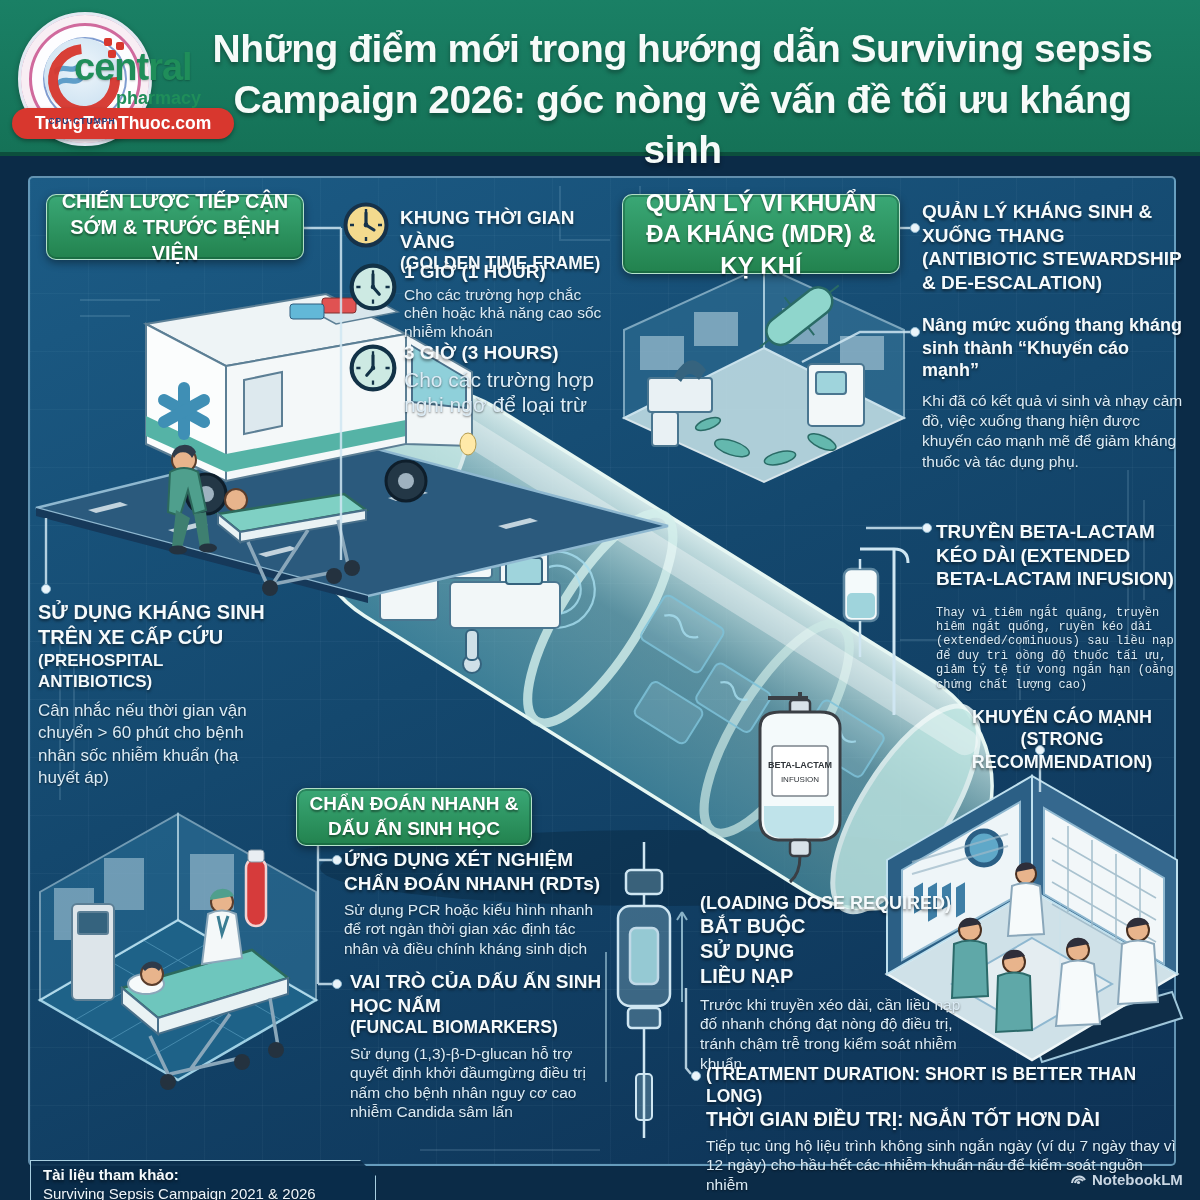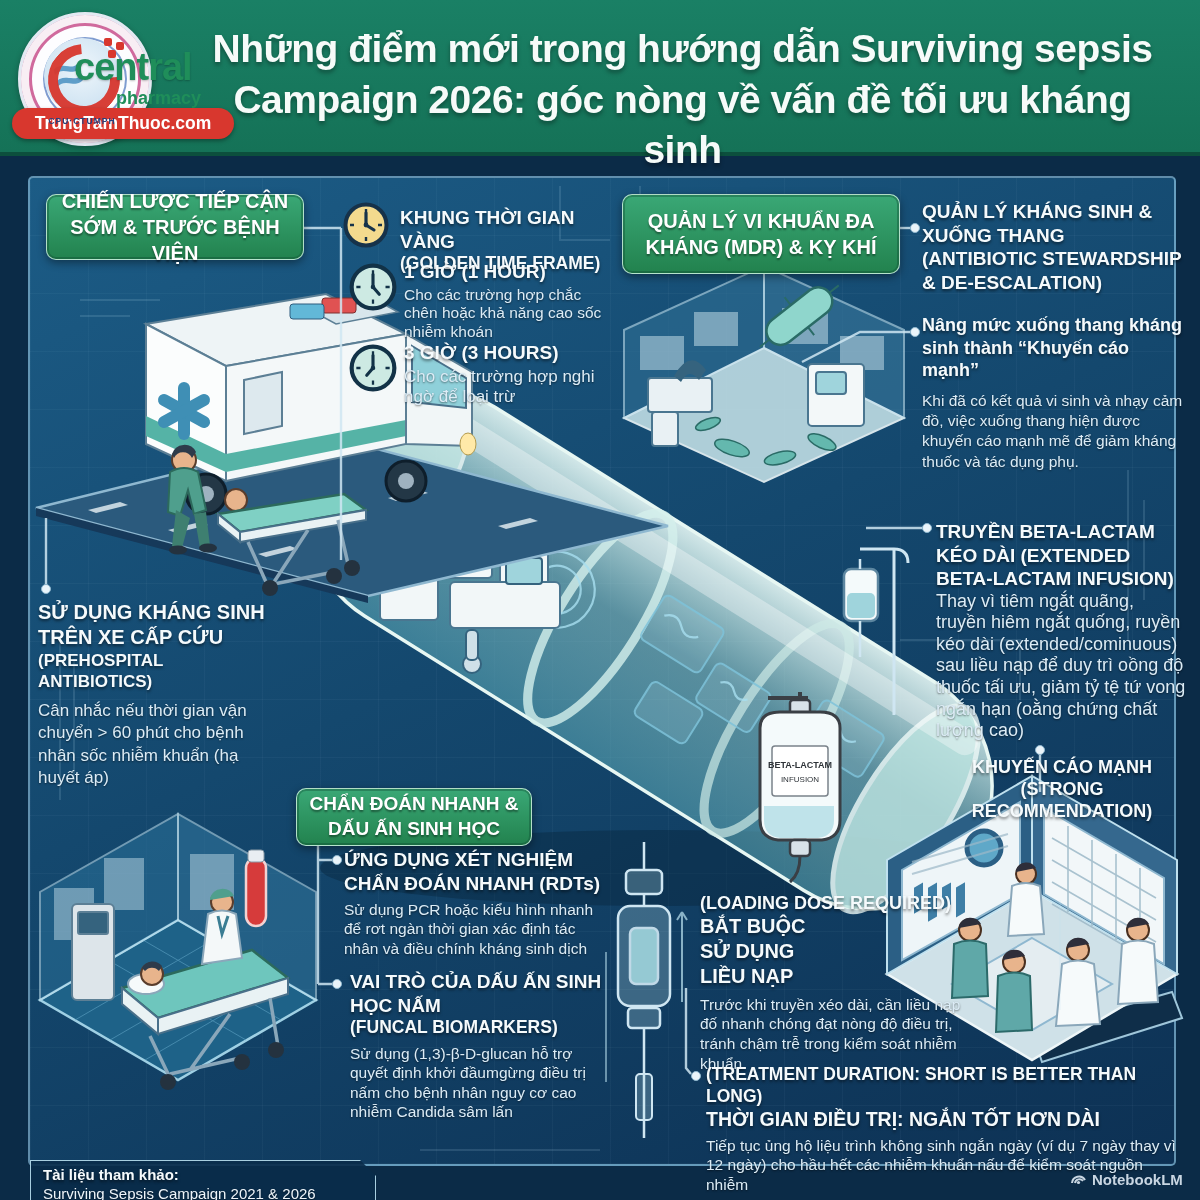--- a/index.html
+++ b/index.html
@@ -389,7 +389,7 @@
       <span>CHIẾN LƯỢC TIẾP CẬN SỚM &amp; TRƯỚC BỆNH VIỆN</span>
     </div>
 
-  <div class="gbox" style="left:622px;top:194px;width:278px;height:80px;font-size:20px;line-height:1.3;">
+  <div class="gbox" style="left:622px;top:194px;width:278px;height:80px;font-size:24px;line-height:1.3;">
       <span>QUẢN LÝ VI KHUẨN ĐA KHÁNG (MDR) &amp; KỴ KHÍ</span>
     </div>
 

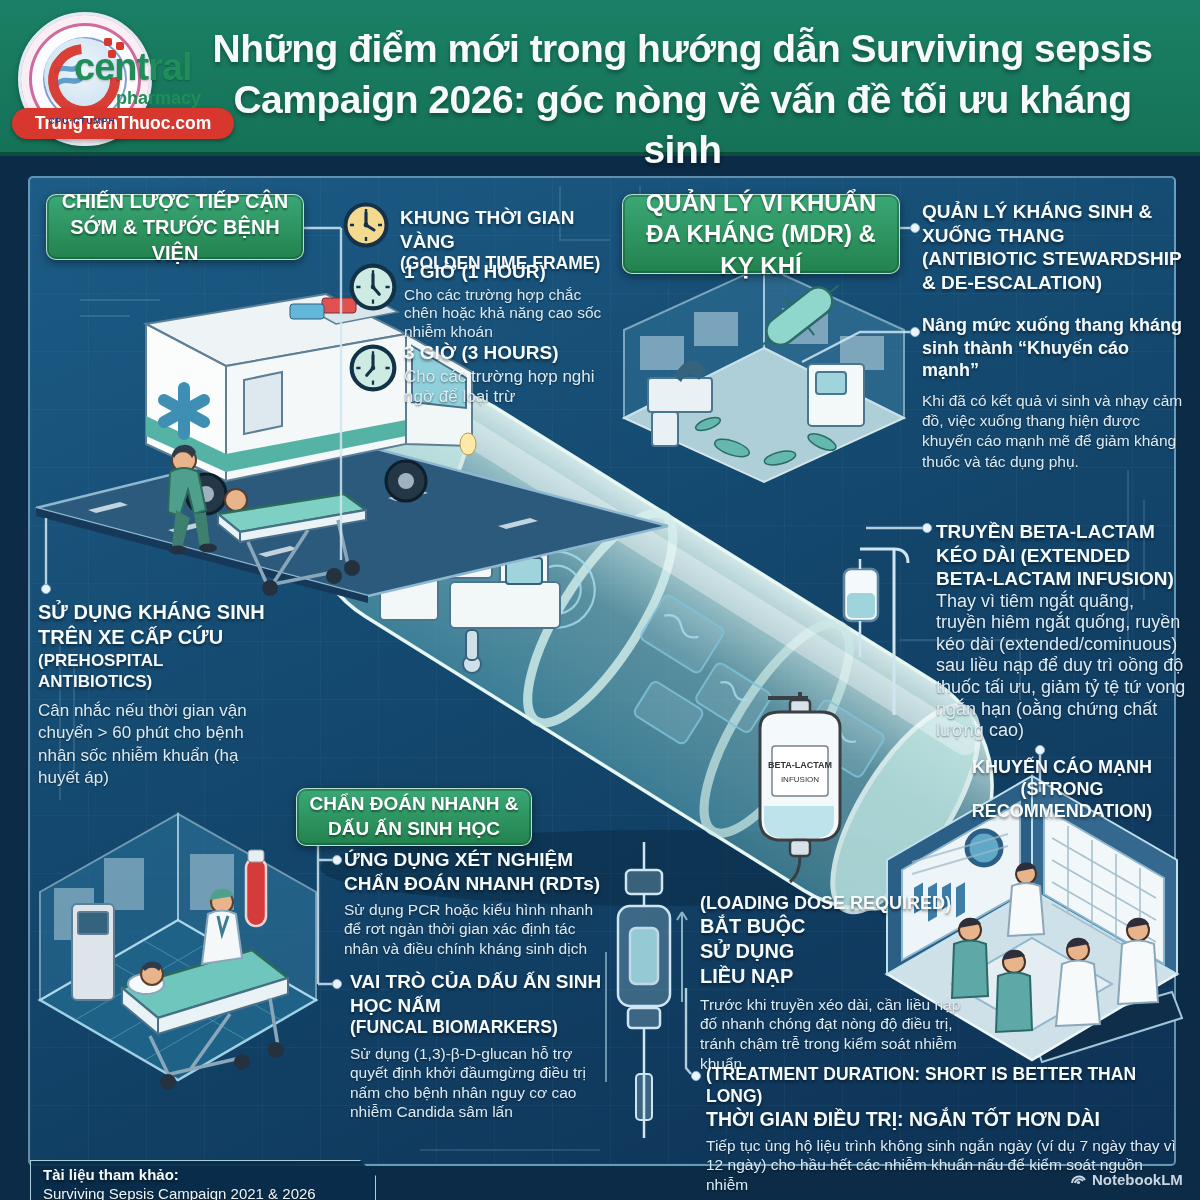--- a/index.html
+++ b/index.html
@@ -433,7 +433,7 @@
   </svg>
   <div class="abs" style="left:404px;top:341px;width:200px;">
     <div class="hd" style="font-size:19px;">3 GIỜ (3 HOURS)</div>
-    <div class="bd" style="font-size:17px;margin-top:2px;">Cho các trường hợp nghi ngờ để loại trừ</div>
+    <div class="bd" style="font-size:21px;margin-top:2px;">Cho các trường hợp nghi ngờ để loại trừ</div>
   </div>
 
   <div class="abs" style="left:922px;top:200px;width:262px;">

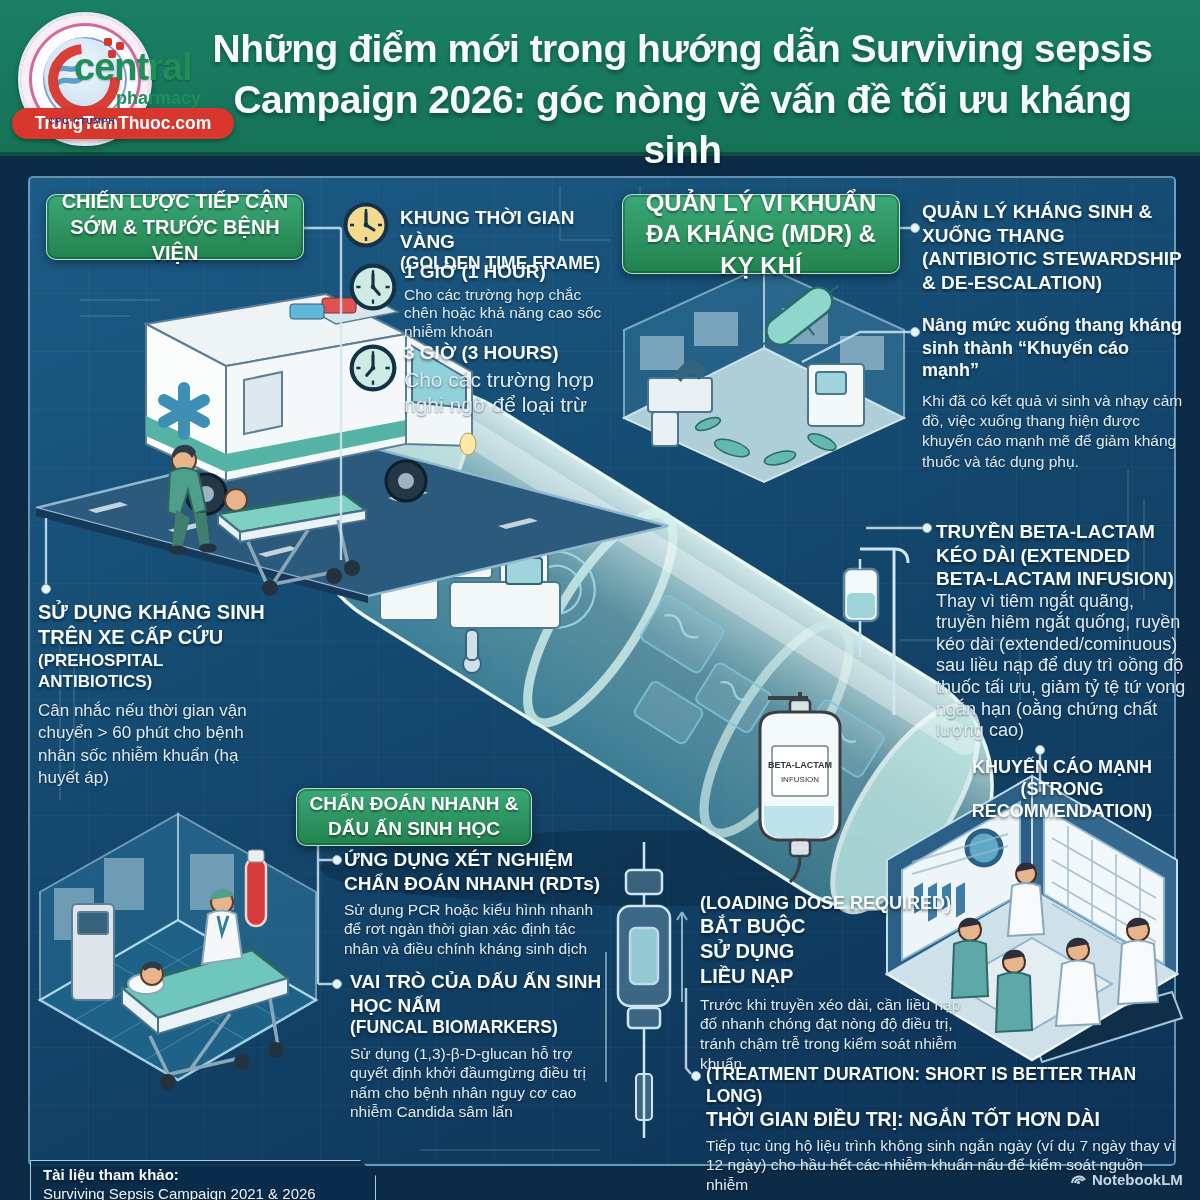--- a/index.html
+++ b/index.html
@@ -450,7 +450,7 @@
 
   <div class="abs" style="left:936px;top:520px;width:252px;">
     <div class="hd" style="font-size:19px;">TRUYỀN BETA-LACTAM KÉO DÀI (EXTENDED BETA-LACTAM INFUSION)</div>
-    <div class="bd" style="font-size:18px;margin-top:0;line-height:1.2;">Thay vì tiêm ngắt quãng, truyền hiêm ngắt quống, ruyền kéo dài (extended/cominuous) sau liều nạp để duy trì oồng độ thuốc tấi ưu, giảm tỷ tệ tứ vong ngắn hạn (oằng chứng chất lượng cao)</div>
+    <div class="bd" style="font-size:12px;margin-top:15px;line-height:1.2;font-family:Liberation Mono, monospace;">Thay vì tiêm ngắt quãng, truyền hiêm ngắt quống, ruyền kéo dài (extended/cominuous) sau liều nạp để duy trì oồng độ thuốc tấi ưu, giảm tỷ tệ tứ vong ngắn hạn (oằng chứng chất lượng cao)</div>
     <div class="hd ctr" style="font-size:18px;margin-top:14px;">
       <div>KHUYẾN CÁO MẠNH</div>
       <div>(STRONG RECOMMENDATION)</div>

